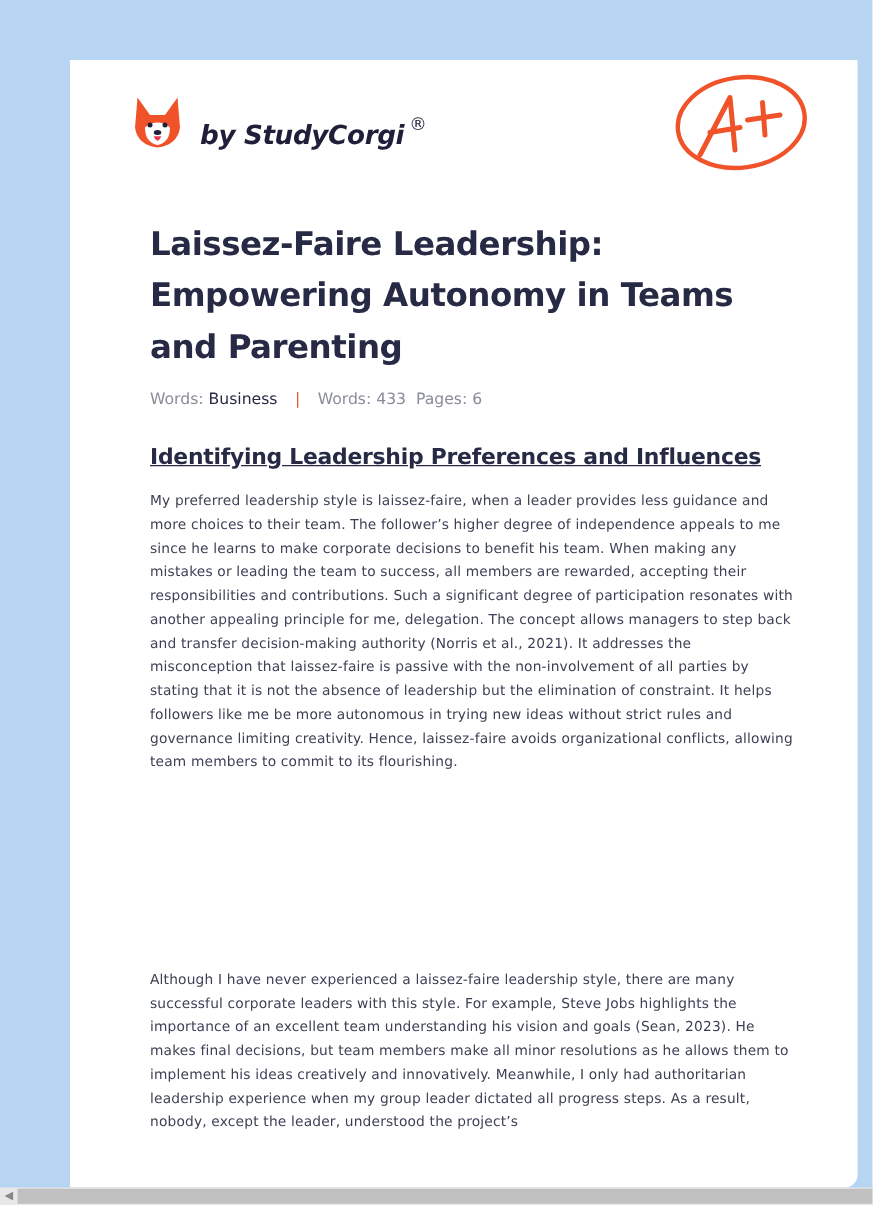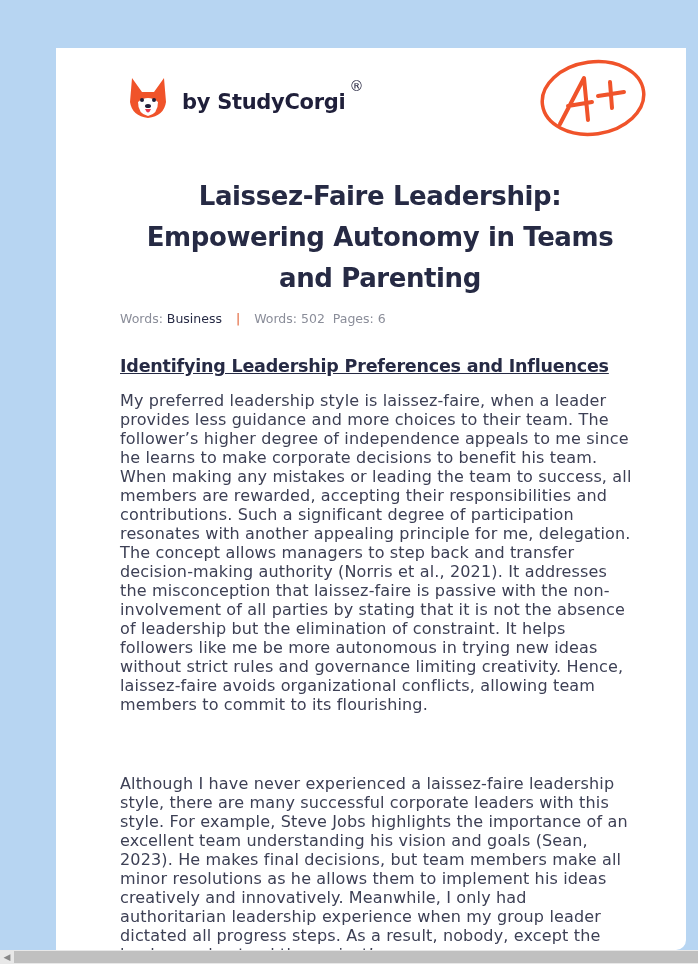--- a/index.html
+++ b/index.html
@@ -13,7 +13,7 @@
     position: absolute; left: 56px; top: 48px; width: 630px; height: 902px;
     background: #ffffff; border-radius: 0 0 10px 0; overflow: hidden;
   }
-  .logo { position: absolute; left: 72px; top: 28px; display: flex; align-items: center; }
+  .logo { position: absolute; left: 50px; top: 28px; display: flex; align-items: flex-end; font-style: italic; }
   .logo-text {
     font-family: "DejaVu Sans", sans-serif; font-weight: bold; font-size: 21px;
     color: #1f1f3a; margin-left: 14px; margin-top: 8px; letter-spacing: -0.3px;

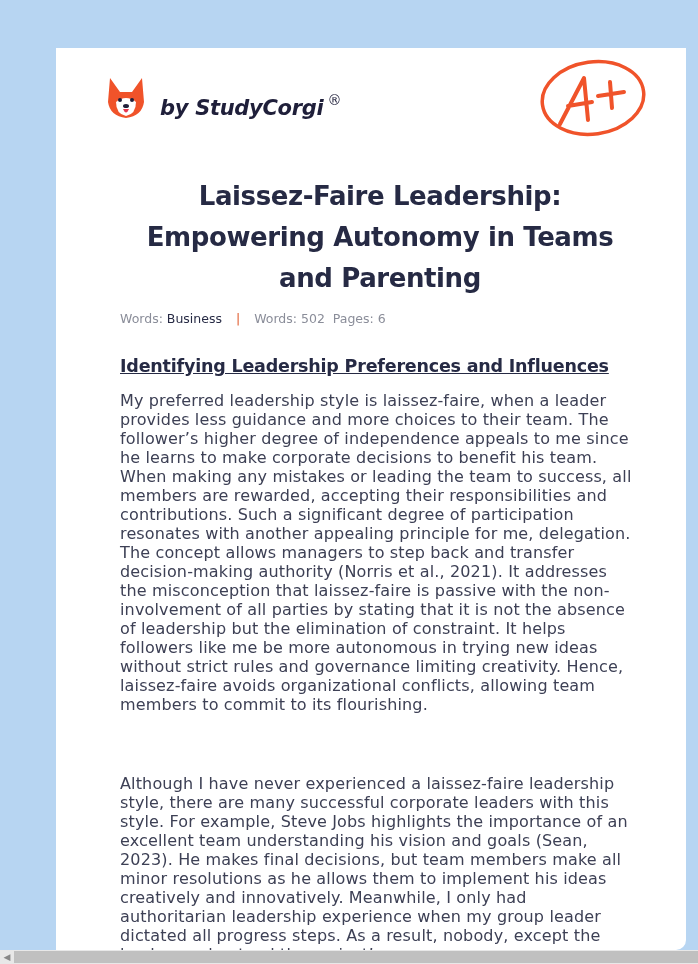--- a/index.html
+++ b/index.html
@@ -23,7 +23,7 @@
   .title {
     position: absolute; left: 64px; top: 128px; width: 520px;
     font-family: "DejaVu Sans", sans-serif; font-weight: bold; font-size: 26px;
-    line-height: 41px; color: #262a44; margin: 0; letter-spacing: -0.4px; text-align: center;
+    line-height: 41px; color: #262a44; margin: 0; letter-spacing: -0.4px;
   }
   .meta {
     position: absolute; left: 64px; top: 263px; font-size: 12.5px; color: #8a8d99;

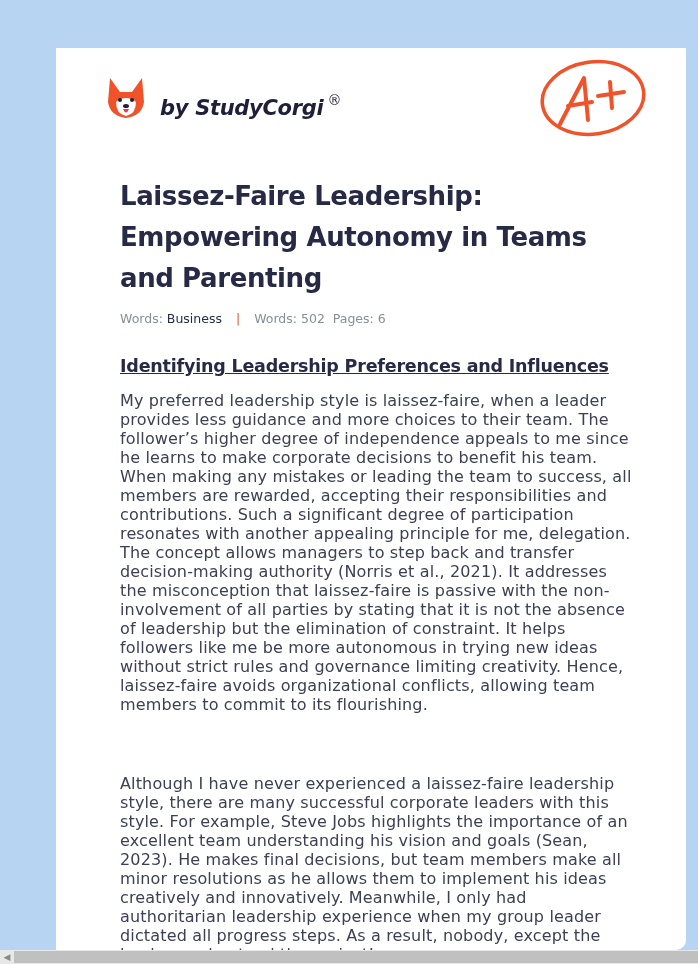--- a/index.html
+++ b/index.html
@@ -80,7 +80,7 @@
     <span>Words:</span>
     <span class="topic-val">Business</span>
     <span class="sep">|</span>
-    <span>Words: 502</span>&nbsp;
+    <span>Words: 433</span>&nbsp;
     <span>Pages: 6</span>
   </div>
 

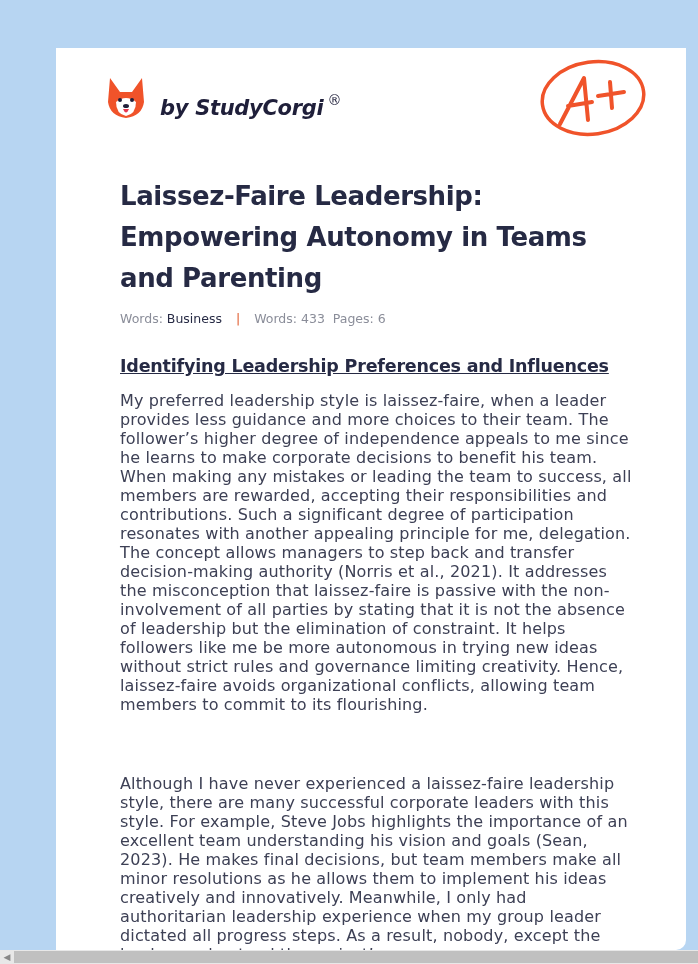--- a/index.html
+++ b/index.html
@@ -37,7 +37,7 @@
     font-family: "DejaVu Sans", sans-serif;
   }
   .para {
-    position: absolute; left: 64px; width: 515px; font-size: 16px; line-height: 19px;
+    position: absolute; left: 64px; width: 515px; font-size: 11px; line-height: 19px;
     color: #3d4055; margin: 0; font-family: "DejaVu Sans", sans-serif; letter-spacing: 0.15px;
   }
   .scrollbar {

